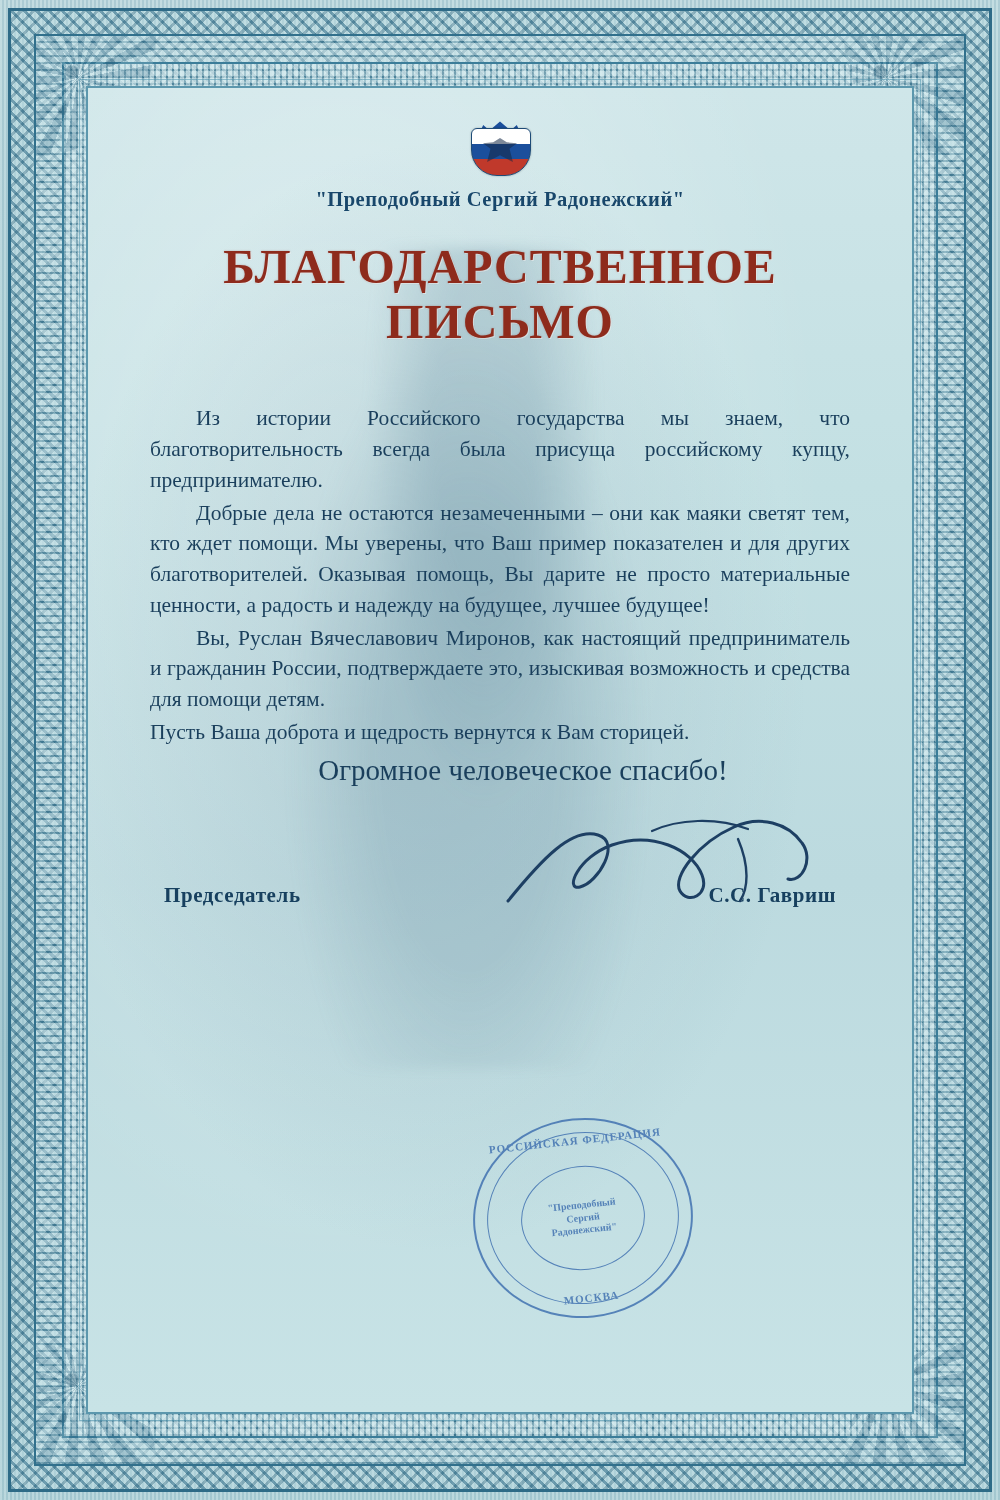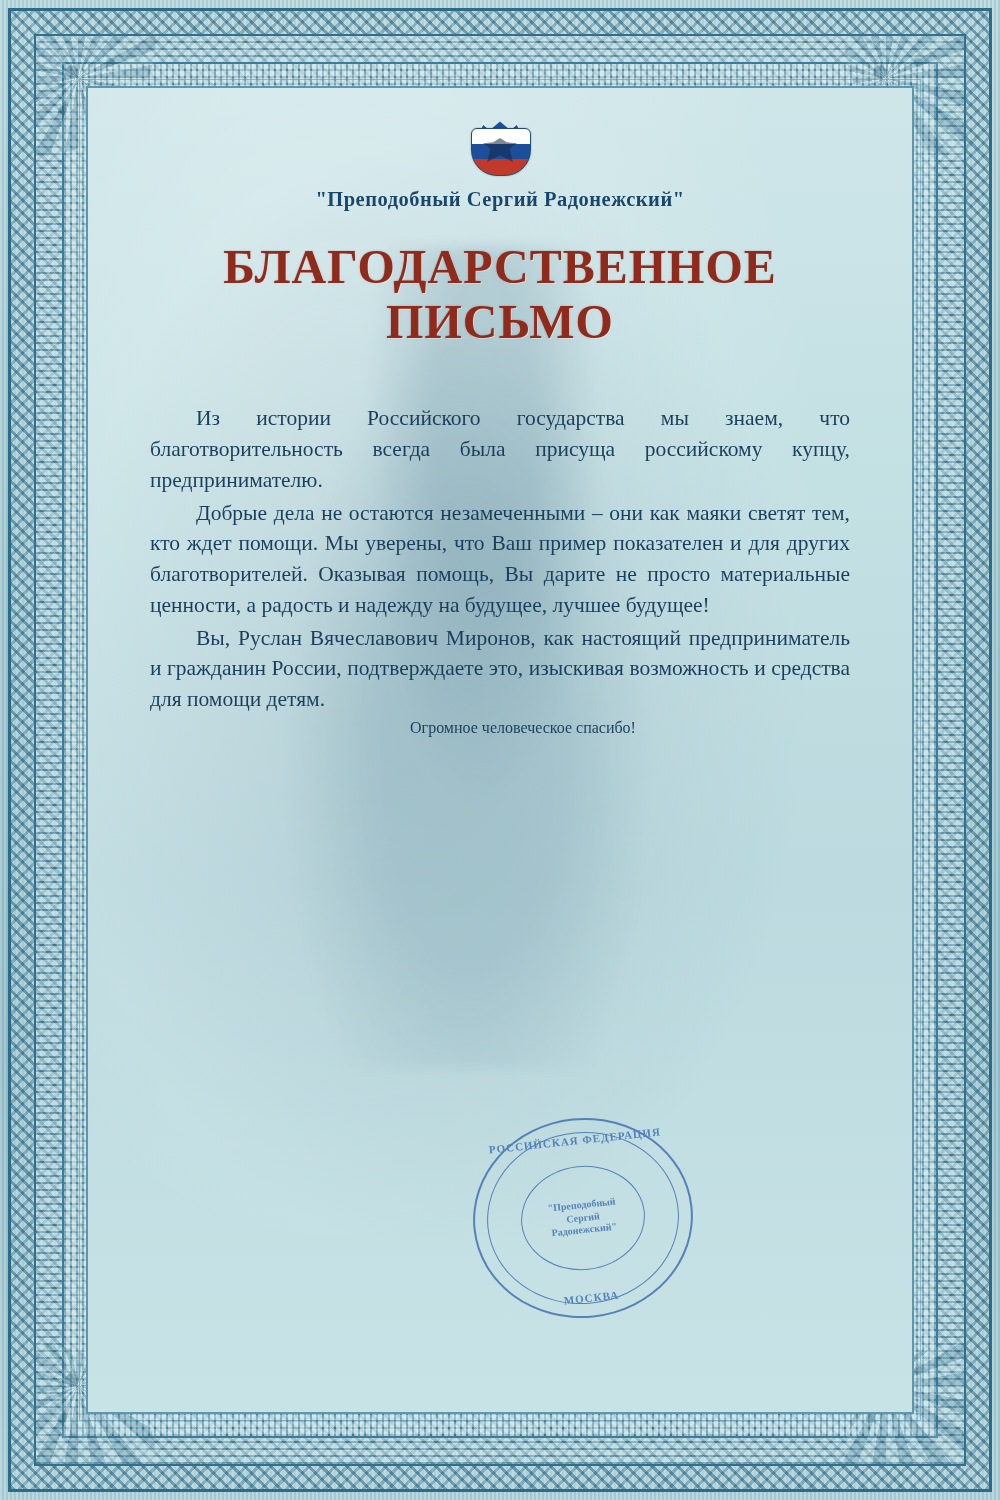--- a/index.html
+++ b/index.html
@@ -309,6 +309,7 @@
       <p>Из истории Российского государства   мы знаем, что благотворительность всегда была присуща российскому купцу, предпринимателю.</p>
       <p>Добрые дела не остаются незамеченными – они как маяки светят тем, кто ждет помощи. Мы уверены, что Ваш пример показателен и для других благотворителей. Оказывая помощь, Вы дарите не просто материальные ценности, а радость и надежду на будущее, лучшее будущее!</p>
       <p>Вы, Руслан Вячеславович Миронов, как настоящий предприниматель и гражданин России, подтверждаете это, изыскивая возможность и средства для помощи детям.</p>
+      <p class="no-indent">Пусть Ваша доброта и щедрость вернутся к Вам сторицей.</p>
       <p class="thanks">Огромное человеческое спасибо!</p>
     </div>
 

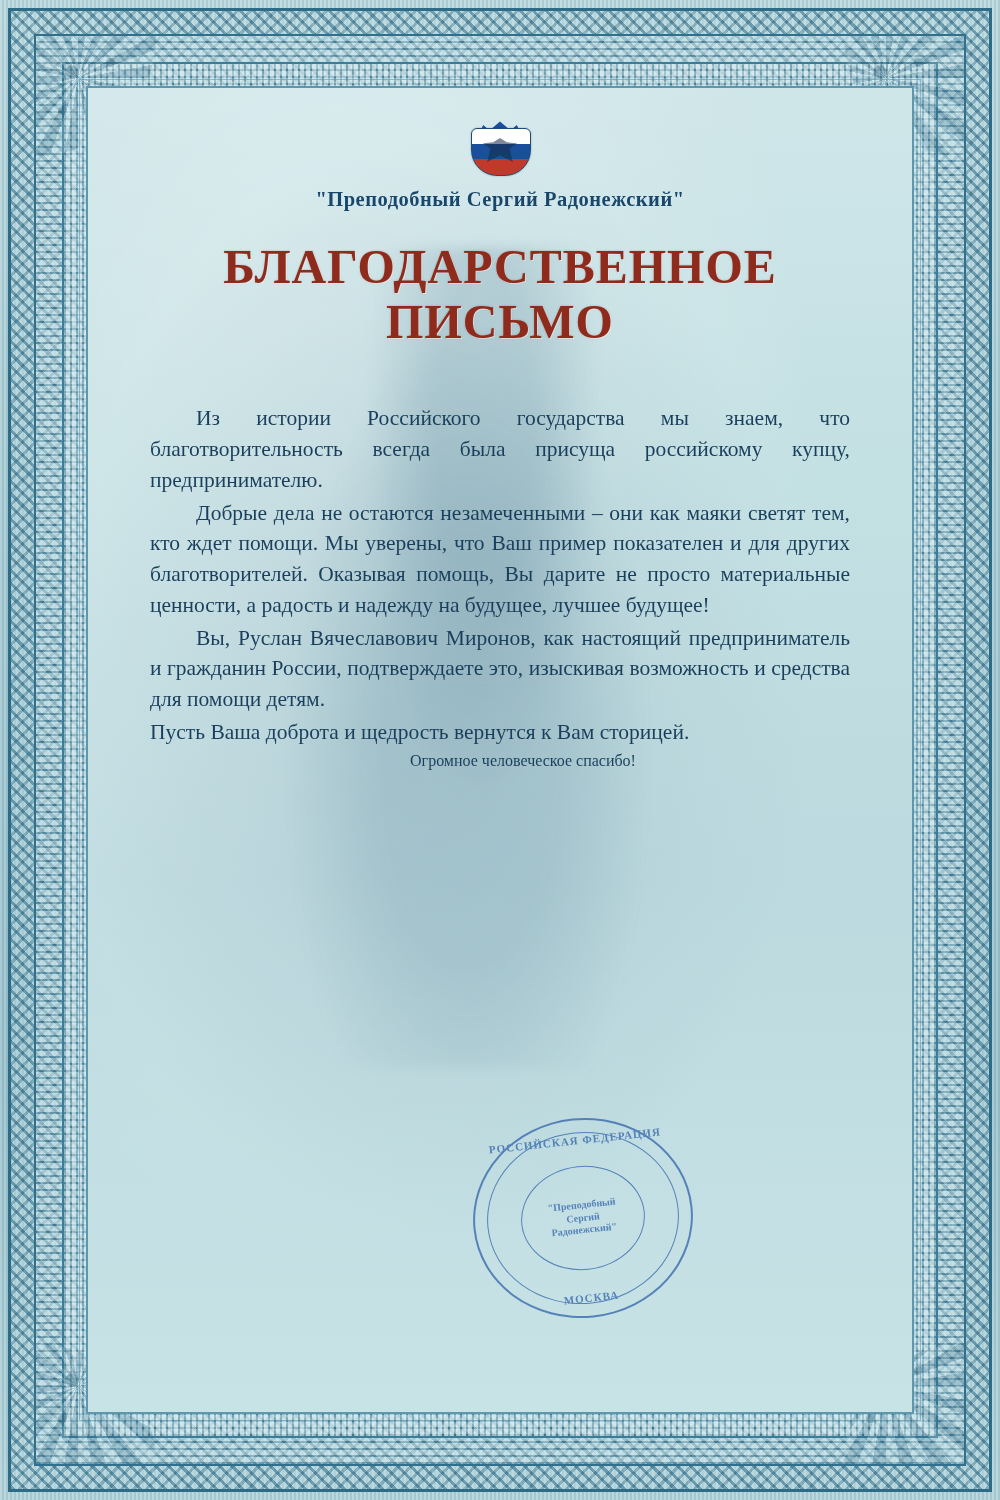--- a/index.html
+++ b/index.html
@@ -200,7 +200,7 @@
     margin-top: 28px;
     text-align: center;
     text-indent: 0;
-    font-size: 16px;
+    font-size: 29px;
     color: #1a3f5c;
   }
 

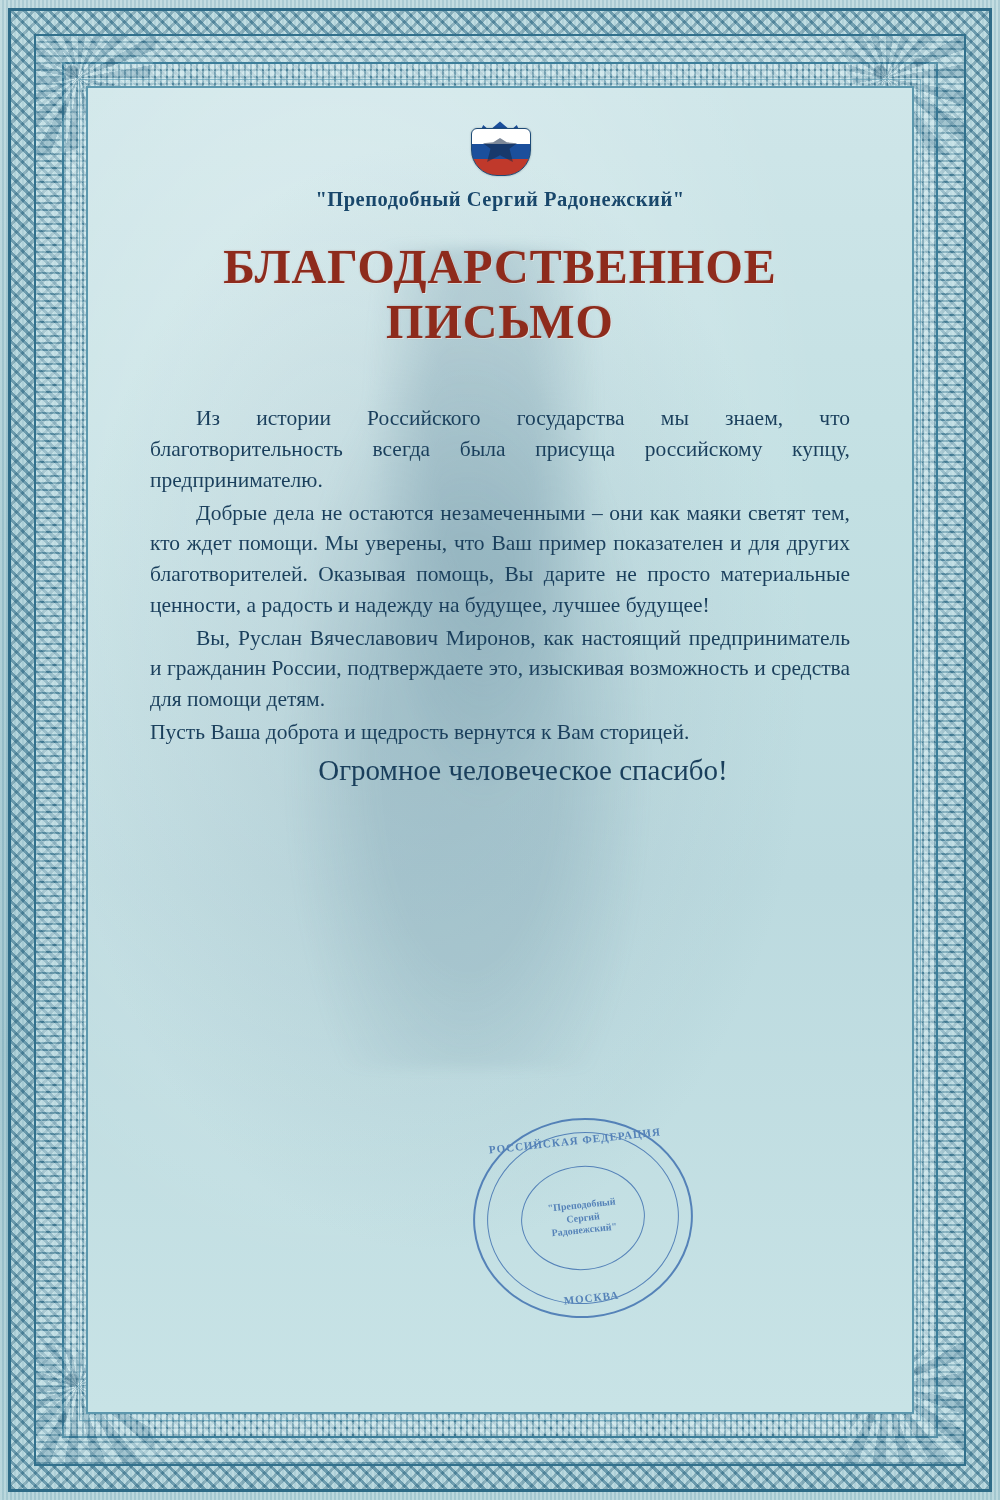--- a/index.html
+++ b/index.html
@@ -326,6 +326,15 @@
       <div class="stamp-bottom">МОСКВА</div>
     </div>
 
+    <div class="sign-row">
+      <svg class="signature-scribble" viewBox="0 0 330 110">
+        <path d="M6,92 C40,50 70,18 96,26 C120,33 96,74 78,78 C62,82 76,48 110,36 C150,22 190,40 200,66 C208,86 186,96 178,82 C170,68 196,34 232,18 C258,6 286,14 300,34 C312,50 300,74 286,70" fill="none" stroke="#1d3f63" stroke-width="3" stroke-linecap="round"></path>
+        <path d="M150,22 C176,10 214,8 246,20" fill="none" stroke="#1d3f63" stroke-width="2.2" stroke-linecap="round"></path>
+        <path d="M236,30 C248,58 246,80 238,92" fill="none" stroke="#1d3f63" stroke-width="2.4" stroke-linecap="round"></path>
+      </svg>
+      <span>Председатель</span>
+      <span>С.С. Гавриш</span>
+    </div>
 
   </div>
 </div>

